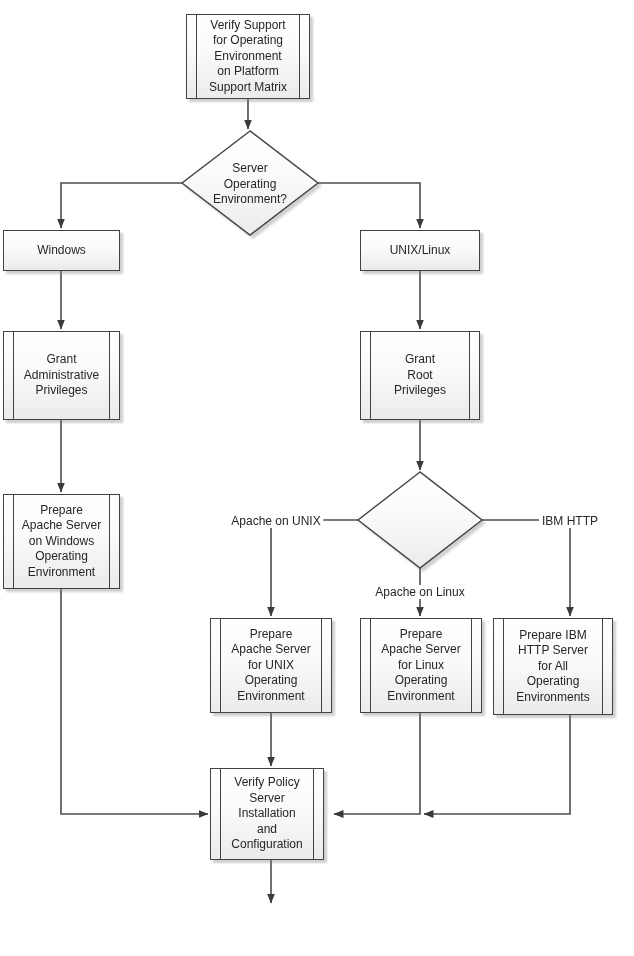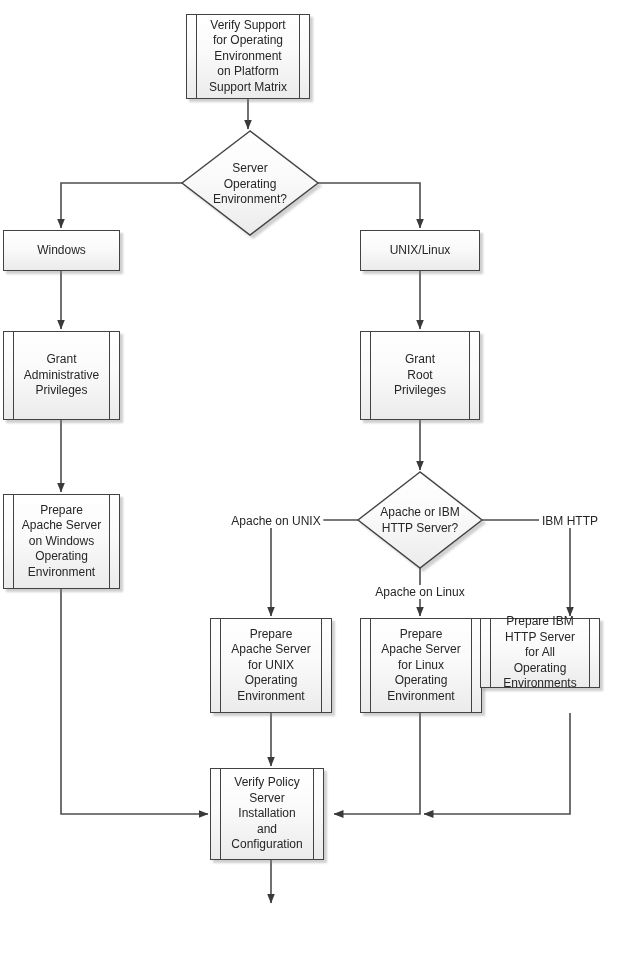--- a/index.html
+++ b/index.html
@@ -148,8 +148,6 @@
 Operating
 Environment</div>
 
-  <div class="diamond-label" id="dl-apache-ibm">Apache or IBM
-HTTP Server?</div>
 
   <div class="edge-label" id="el-apache-unix">Apache on UNIX</div>
 

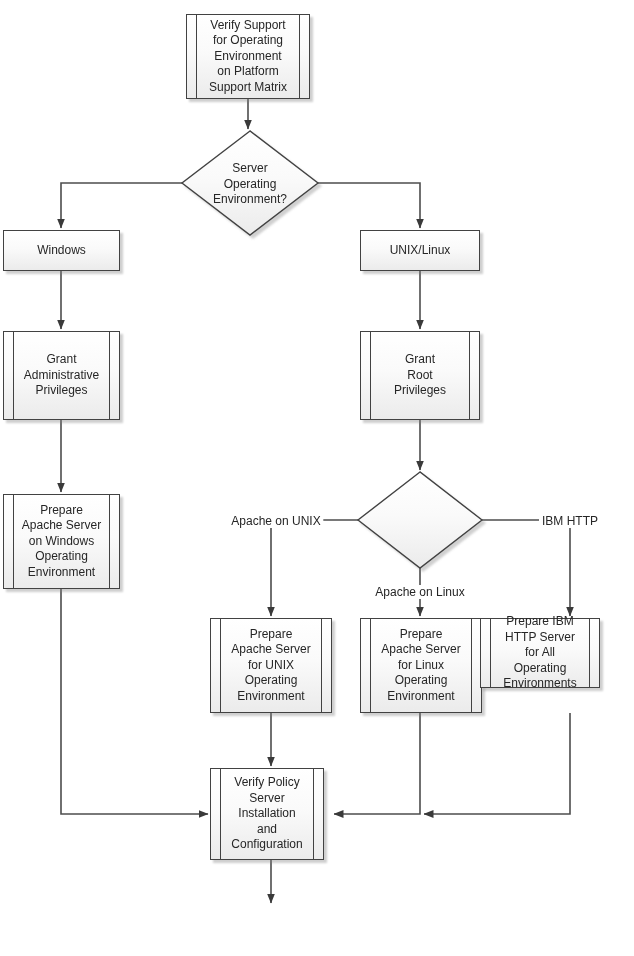--- a/index.html
+++ b/index.html
@@ -67,7 +67,7 @@
   #n-prepare-apache-win    { left: 3px;   top: 494px; width: 117px; height: 95px; }
   #n-prepare-apache-unix   { left: 210px; top: 618px; width: 122px; height: 95px; }
   #n-prepare-apache-linux  { left: 360px; top: 618px; width: 122px; height: 95px; }
-  #n-prepare-ibm-http      { left: 480px; top: 618px; width: 120px; height: 70px; }
+  #n-prepare-ibm-http      { left: 493px; top: 618px; width: 120px; height: 97px; }
   #n-verify-policy         { left: 210px; top: 768px; width: 114px; height: 92px; }
   #n-review-notes          { left: 210px; top: 905px; width: 122px; height: 46px; }
   #dl-server-os  { left: 250px; top: 184px; }

